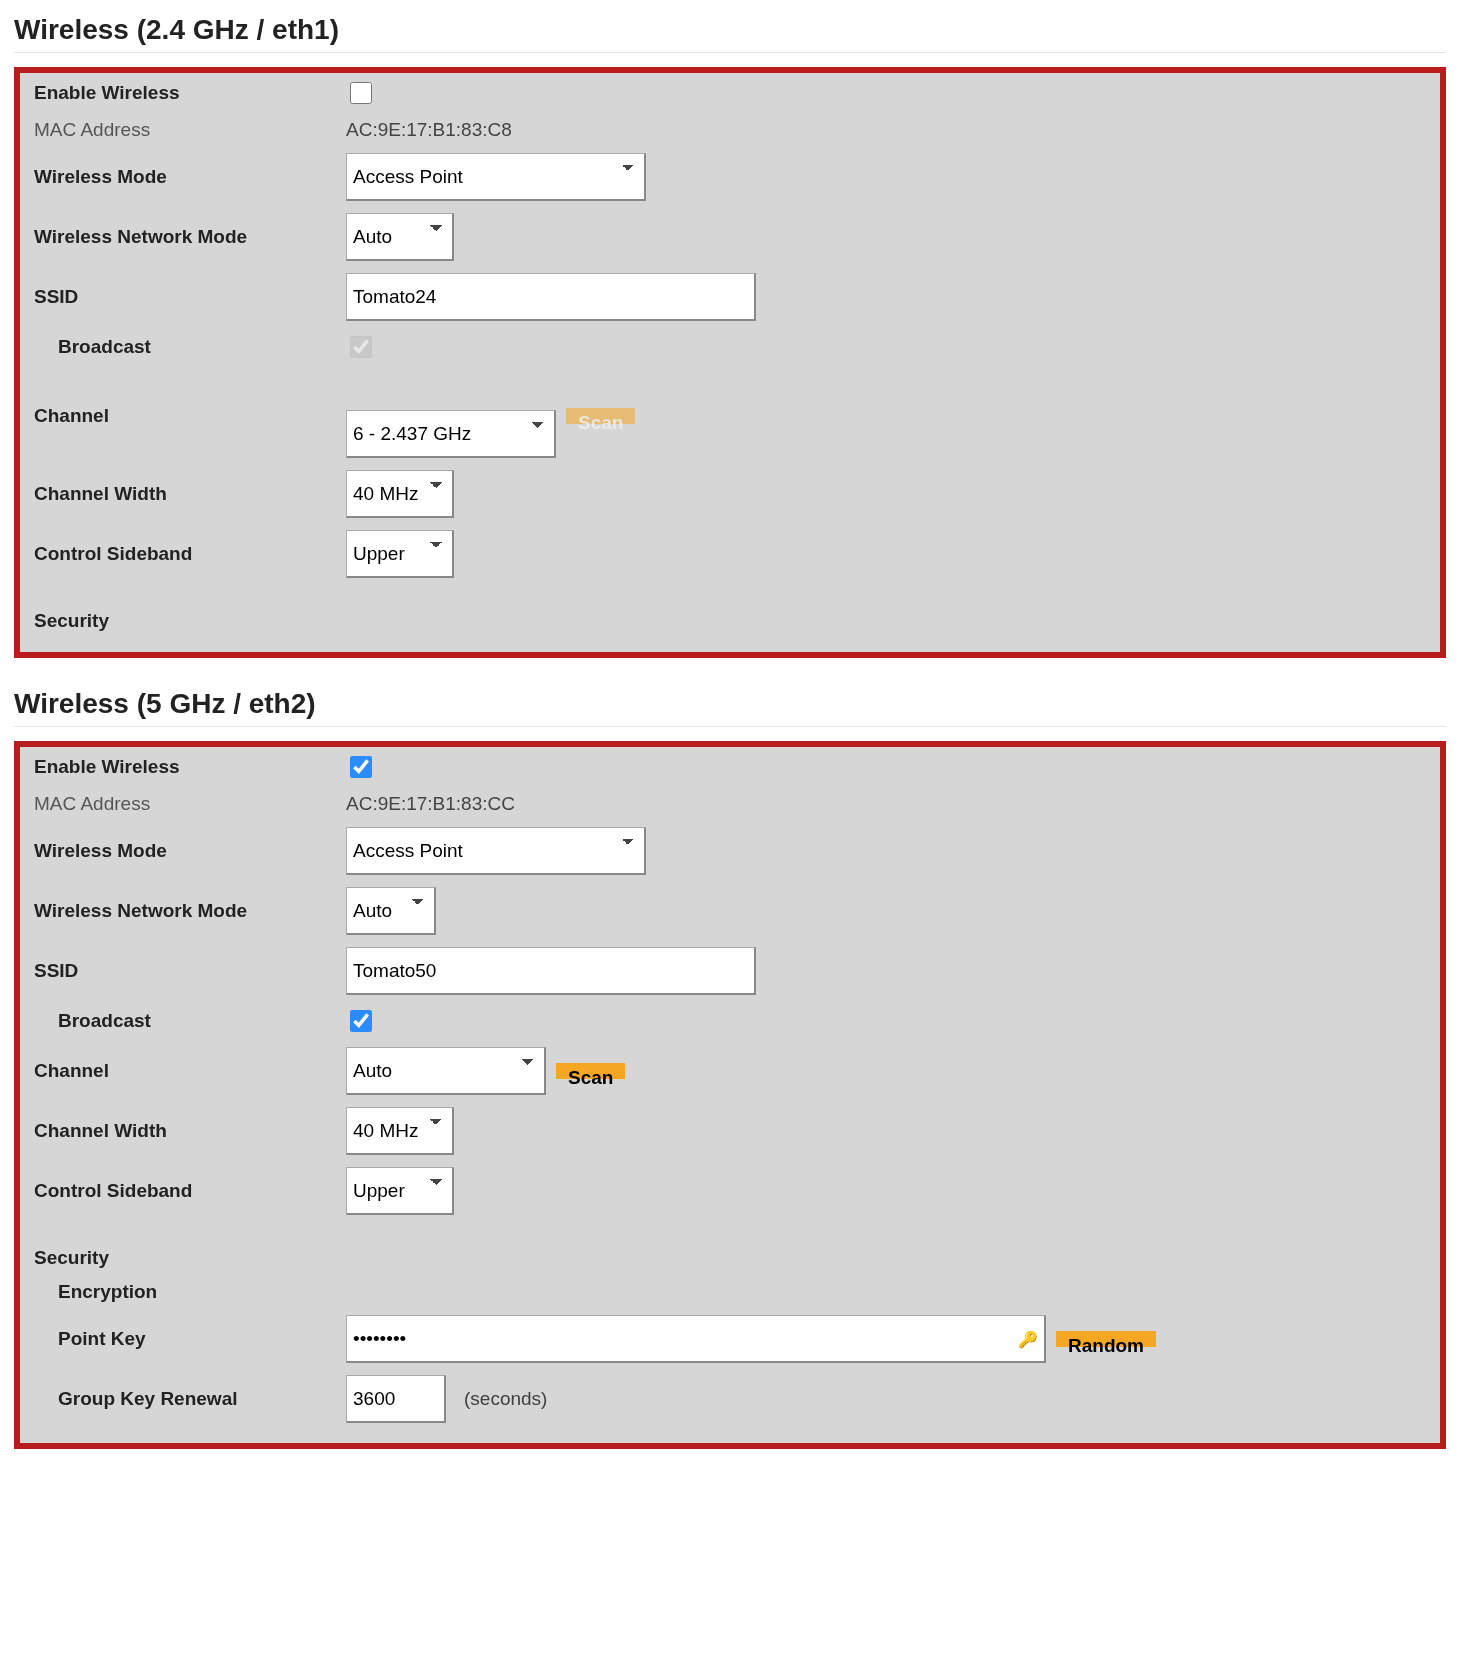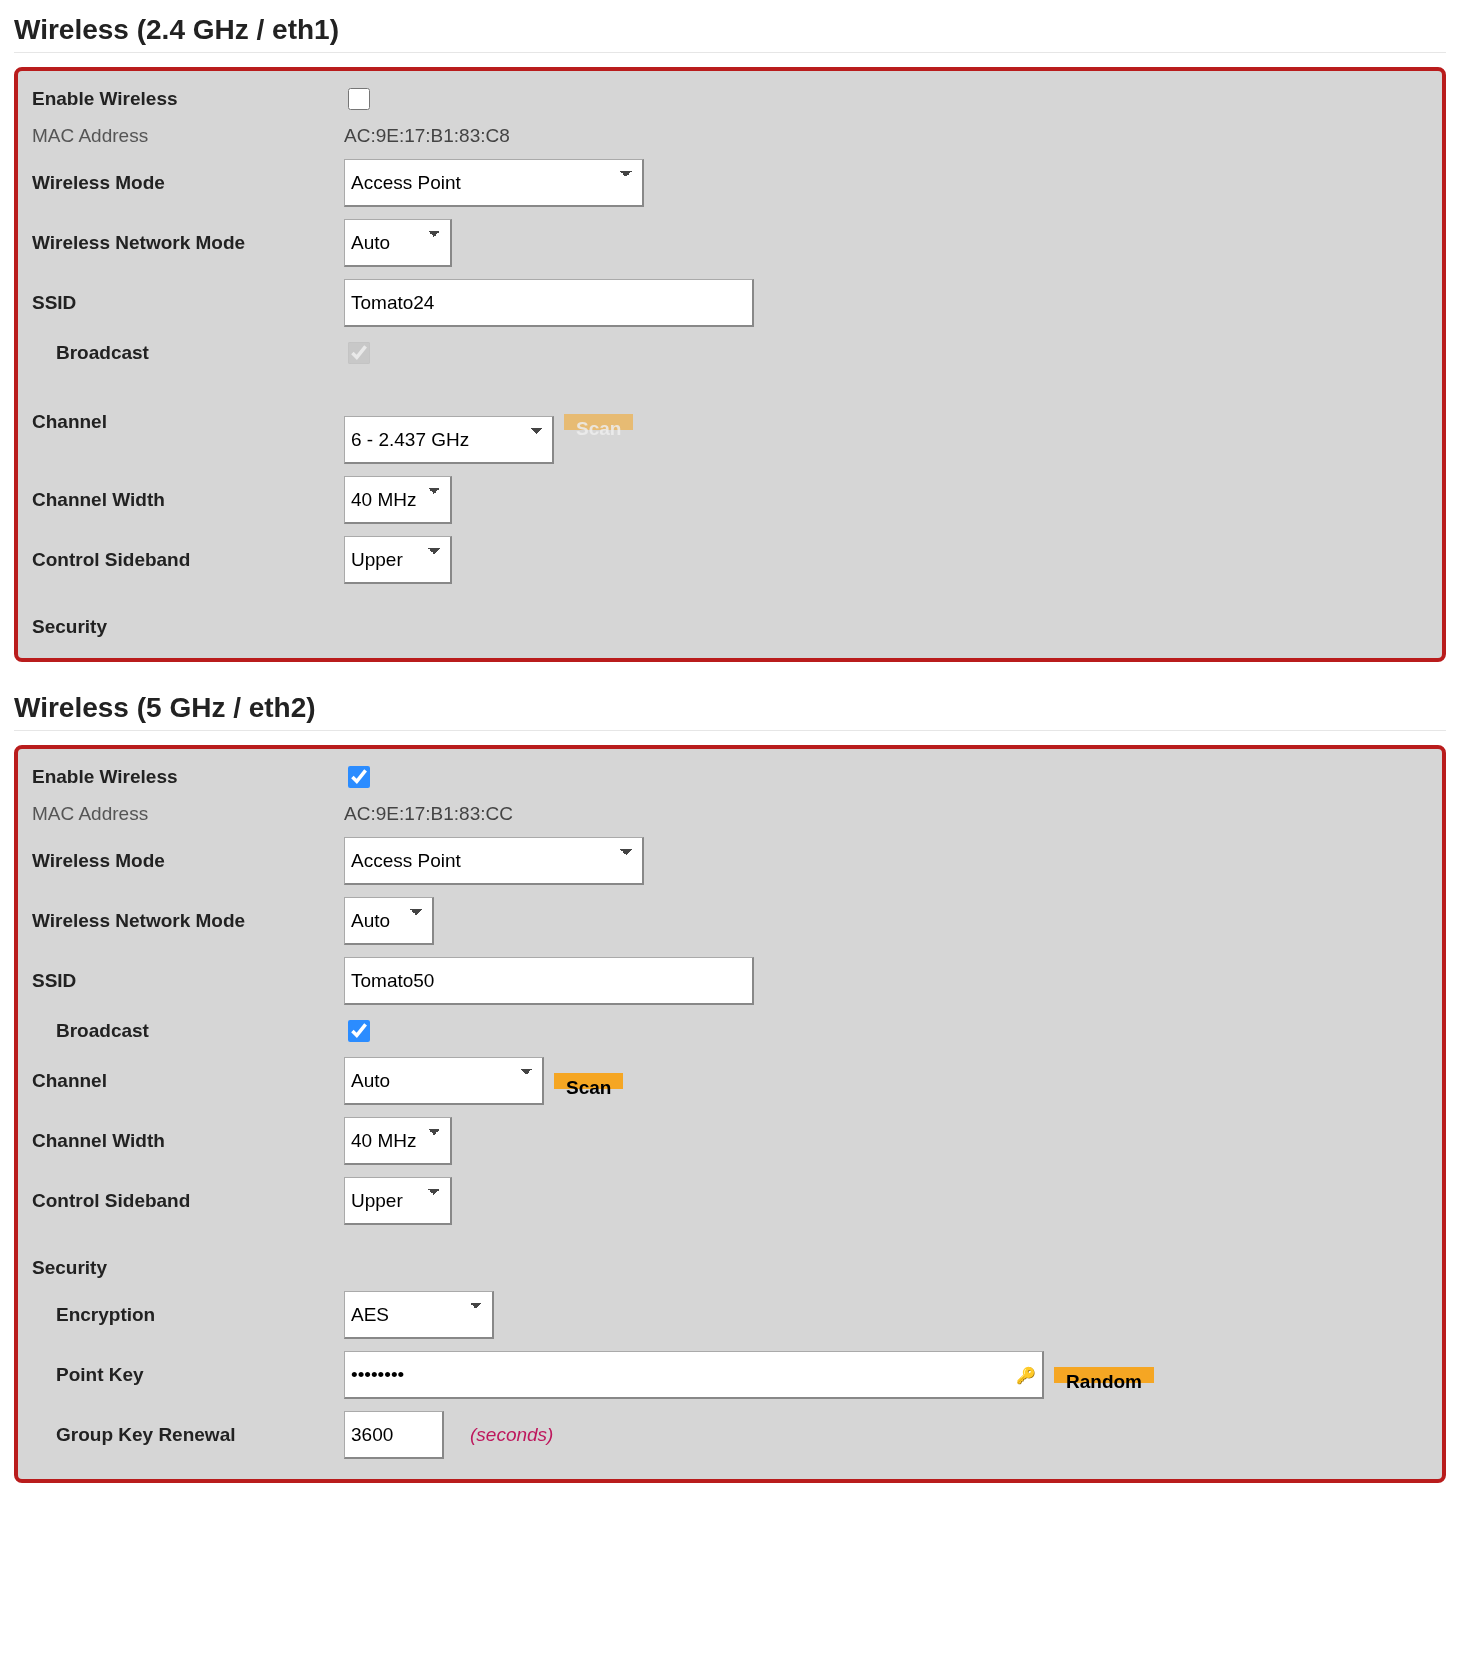--- a/index.html
+++ b/index.html
@@ -24,10 +24,10 @@
     margin: 0 0 14px 0;
   }
   .panel {
-    border: 4px solid #b91c1c;
-    border-radius: 8px;
+    border: 6px solid #b91c1c;
+    border-radius: 0;
     background: #d6d6d6;
-    padding: 8px 10px 14px 10px;
+    padding: 0 10px 14px 10px;
     margin-bottom: 30px;
   }
   .row {

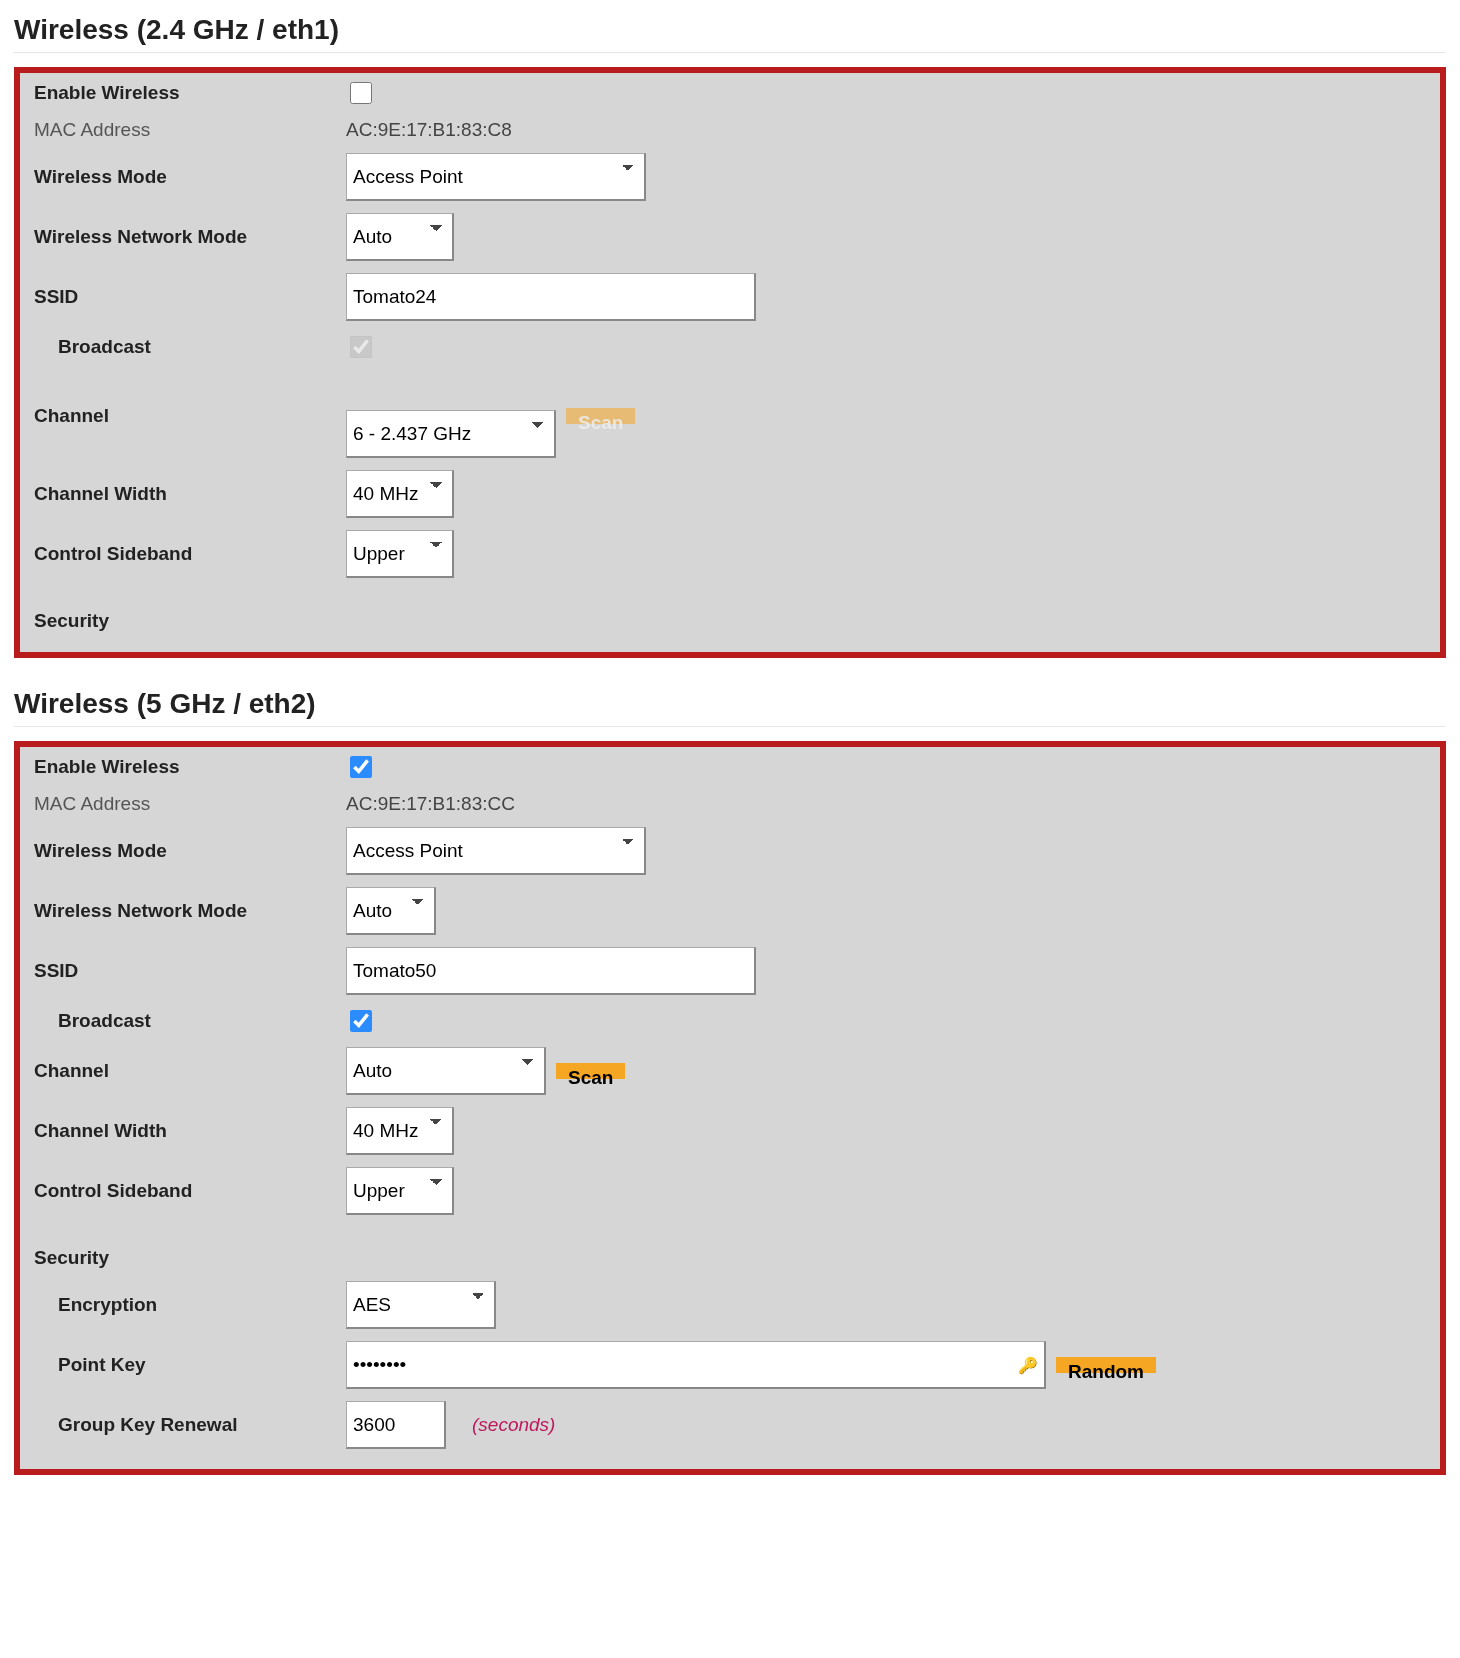--- a/index.html
+++ b/index.html
@@ -284,11 +284,6 @@
 
   <div class="row">
     <div class="lbl indent">Encryption</div>
-    <div class="val">
-      <select class="w150">
-        <option>AES</option>
-      </select>
-    </div>
   </div>
 
   <div class="row">

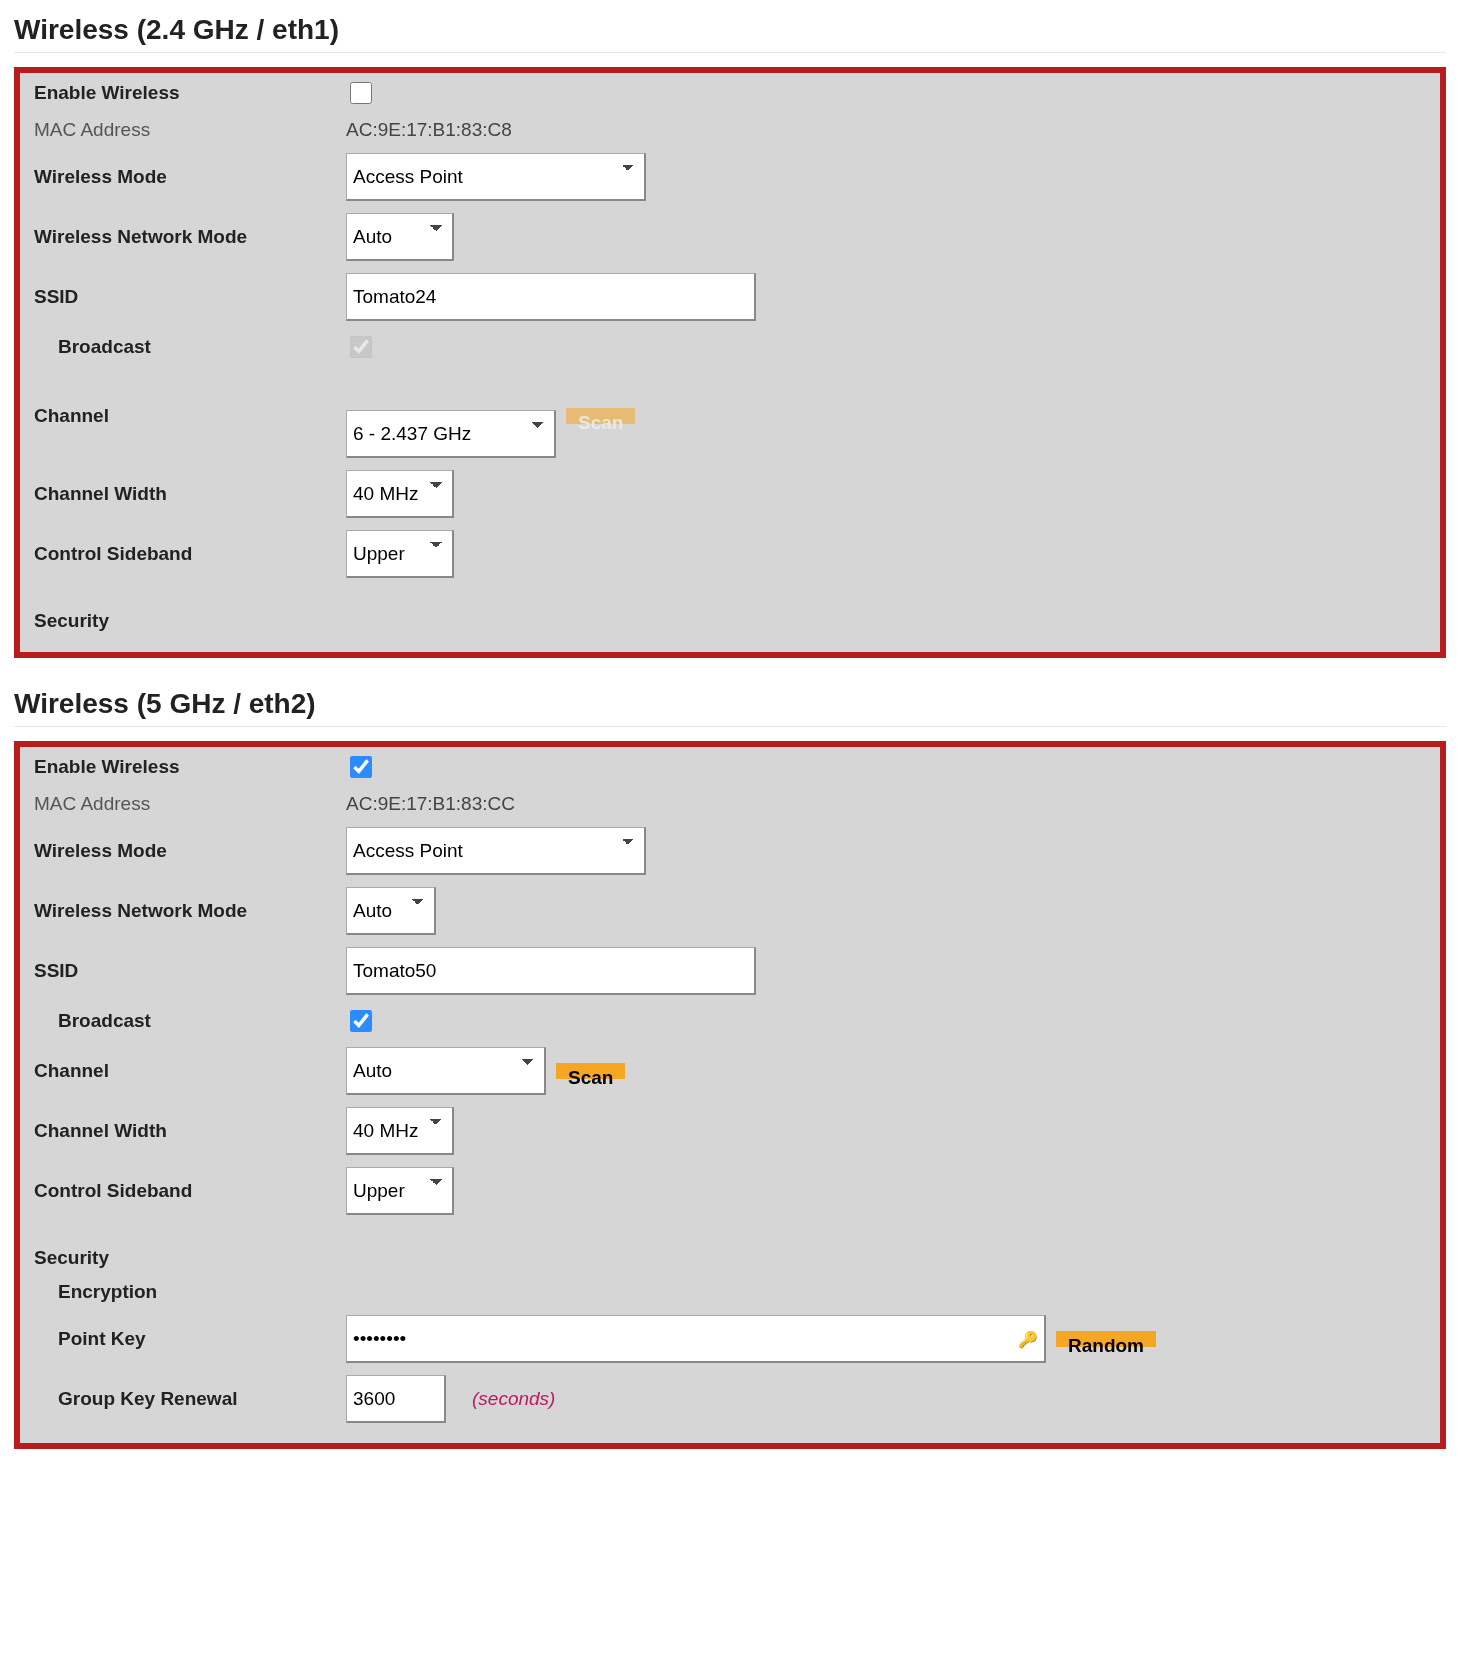--- a/index.html
+++ b/index.html
@@ -95,9 +95,8 @@
     color: rgba(255,255,255,0.85);
   }
   .seconds-label {
-    font-style: italic;
-    color: #be185d;
-    margin-left: 16px;
+    color: #404040;
+    margin-left: 8px;
   }
   .key-icon {
     position: absolute;

